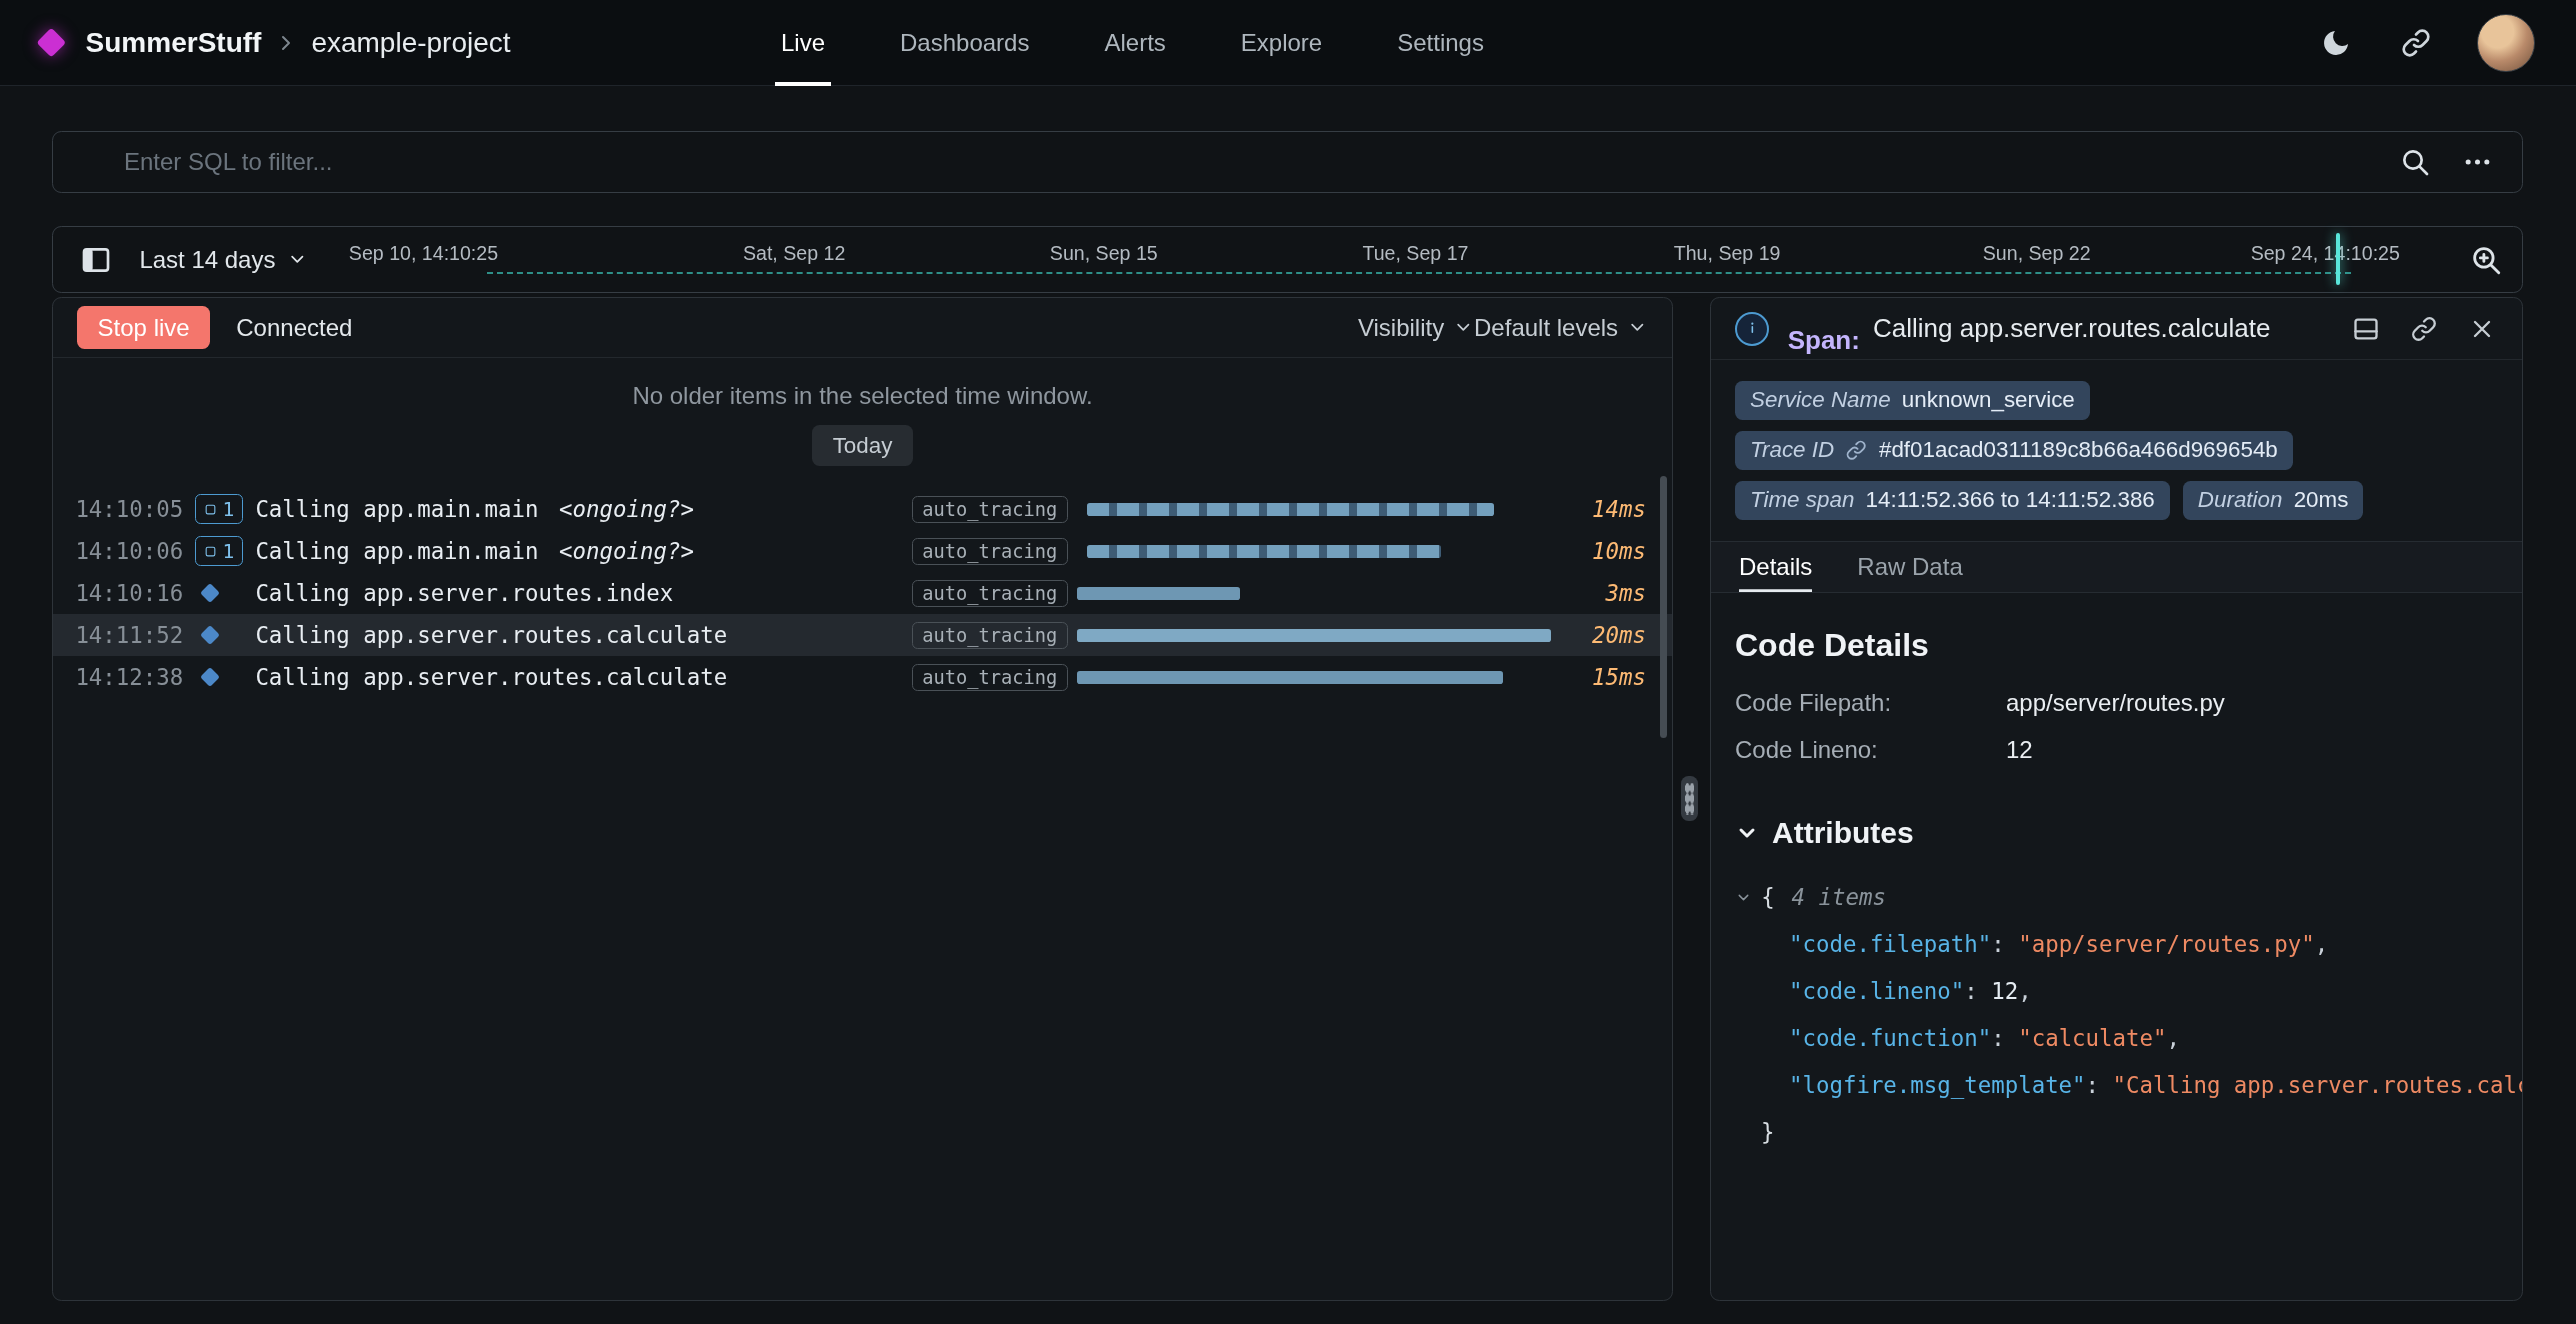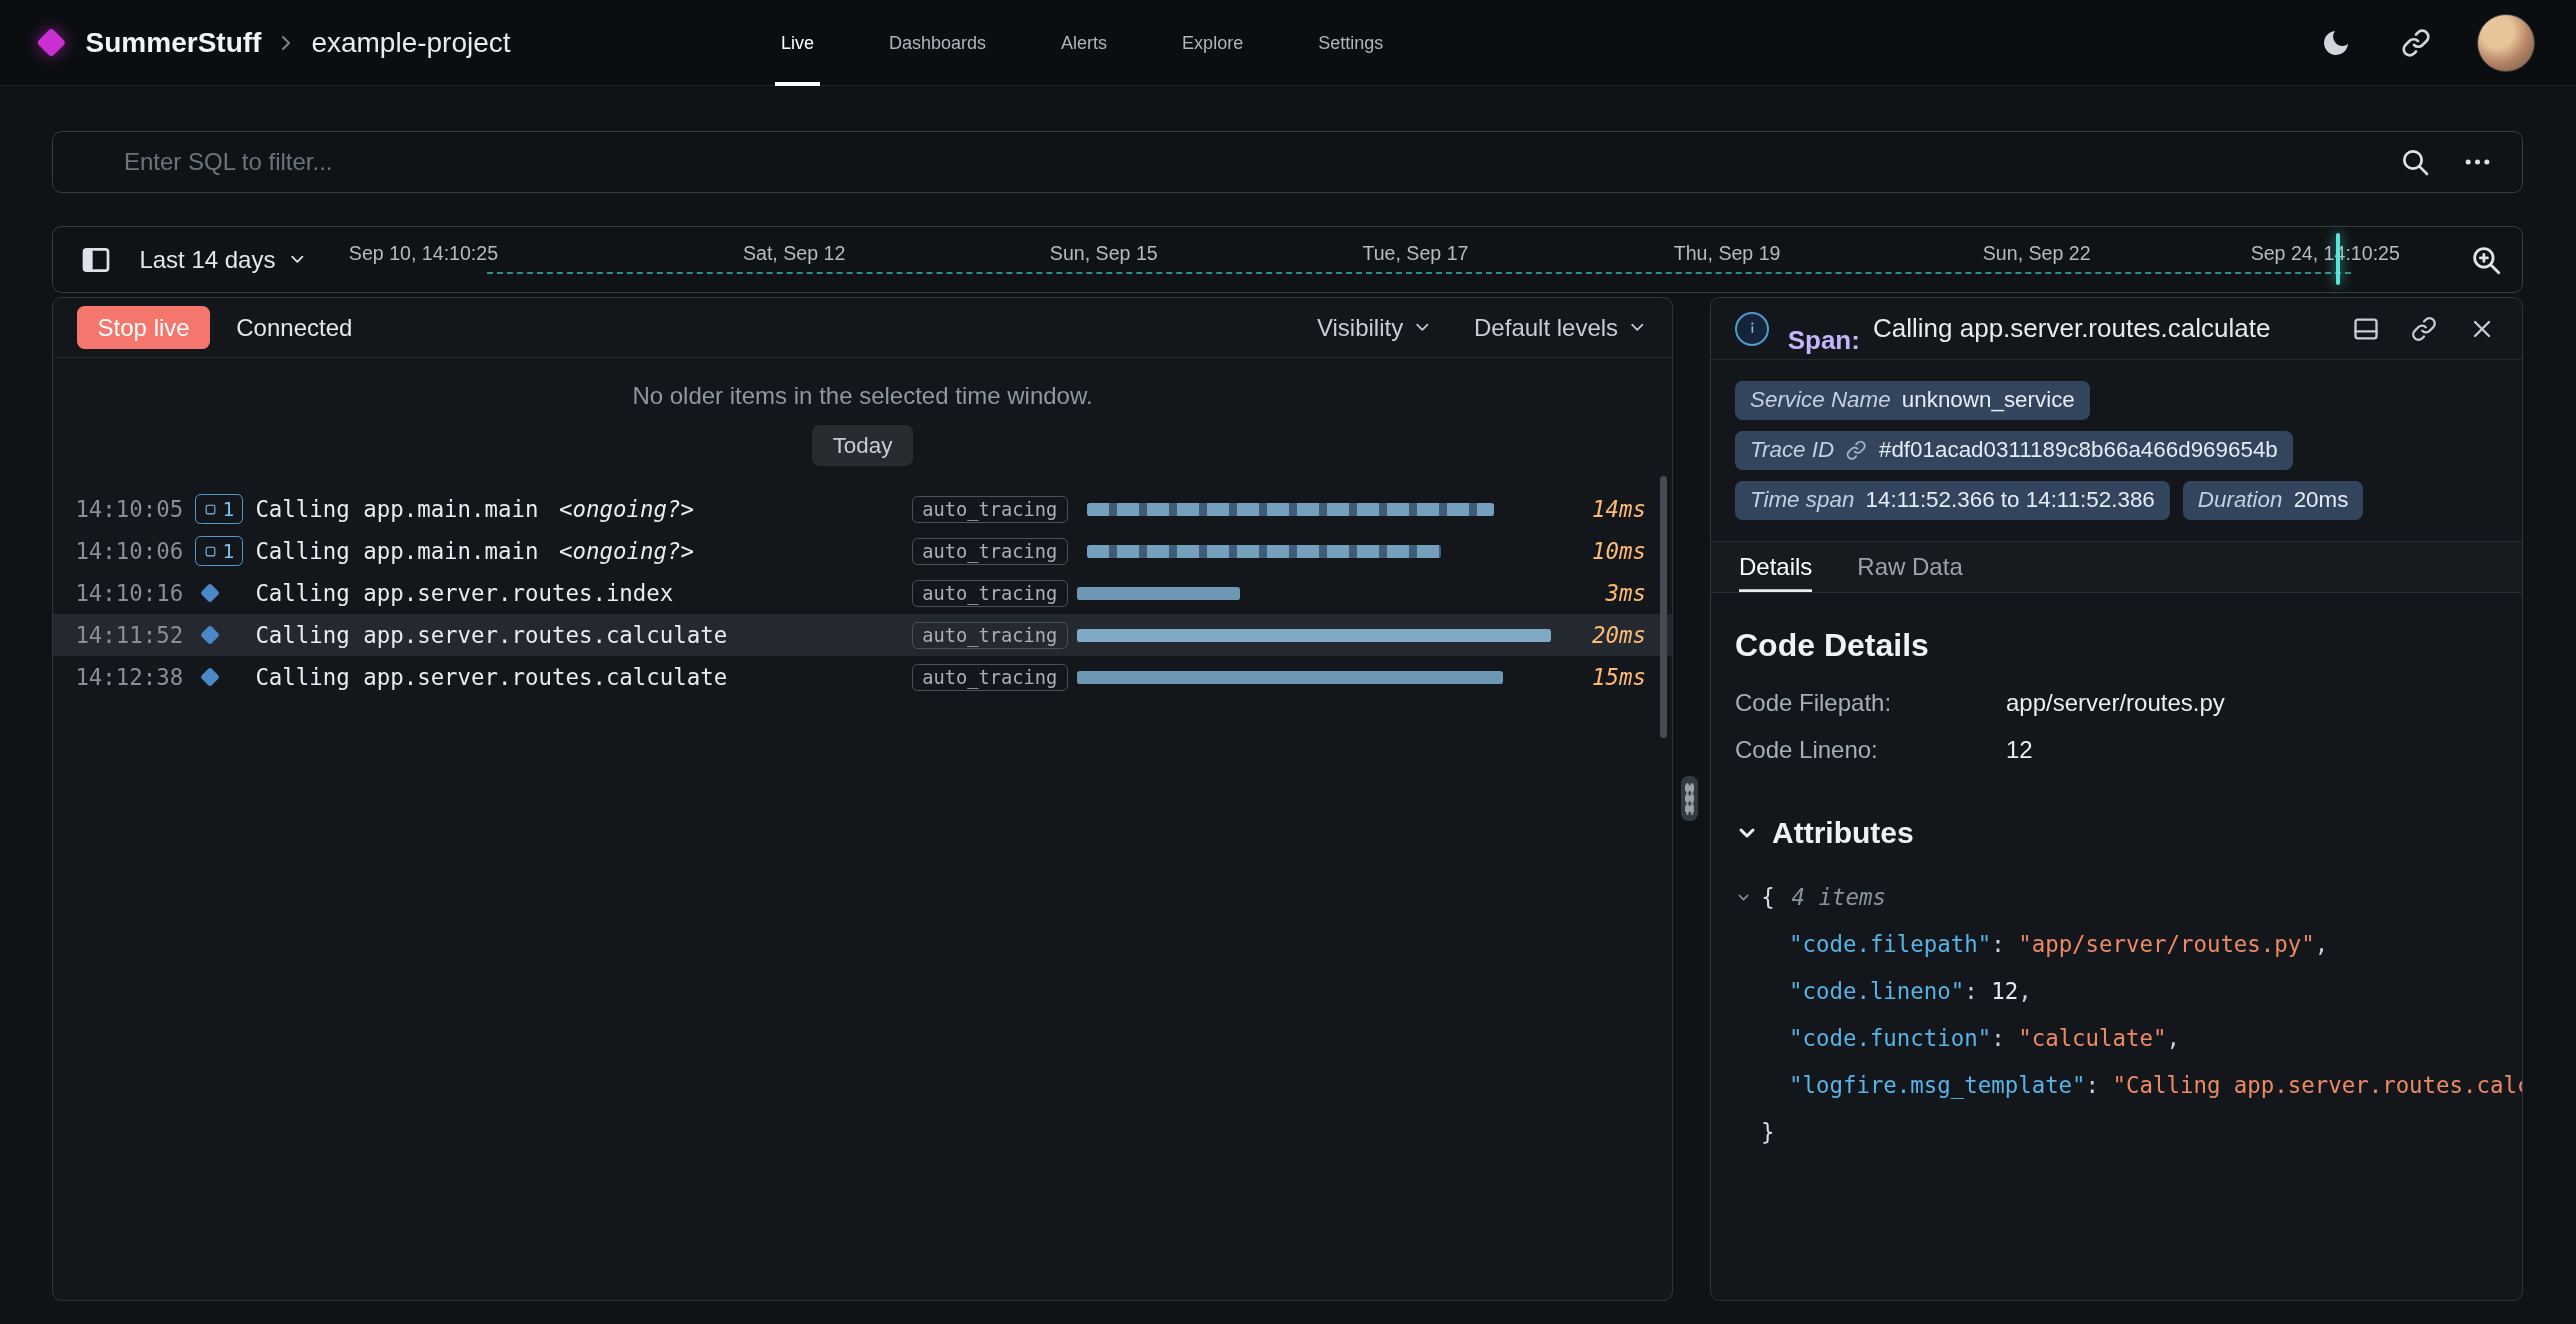--- a/index.html
+++ b/index.html
@@ -26,7 +26,7 @@
   .project { font-size:28px; font-weight:400; color:#e8ecef; }
   .nav-tabs { position:absolute; left:781px; top:0; height:86px; display:flex; gap:75px; }
   .nav-tab { display:flex; align-items:center; height:100%; position:relative;
-    font-size:18px; color:#aeb6bd; cursor:pointer; }
+    font-size:24px; color:#aeb6bd; cursor:pointer; }
   .nav-tab.active { color:#ffffff; }
   .nav-tab.active::after { content:""; position:absolute; left:-5.6px; right:-5.6px; bottom:0;
     height:3.7px; background:#ffffff; }

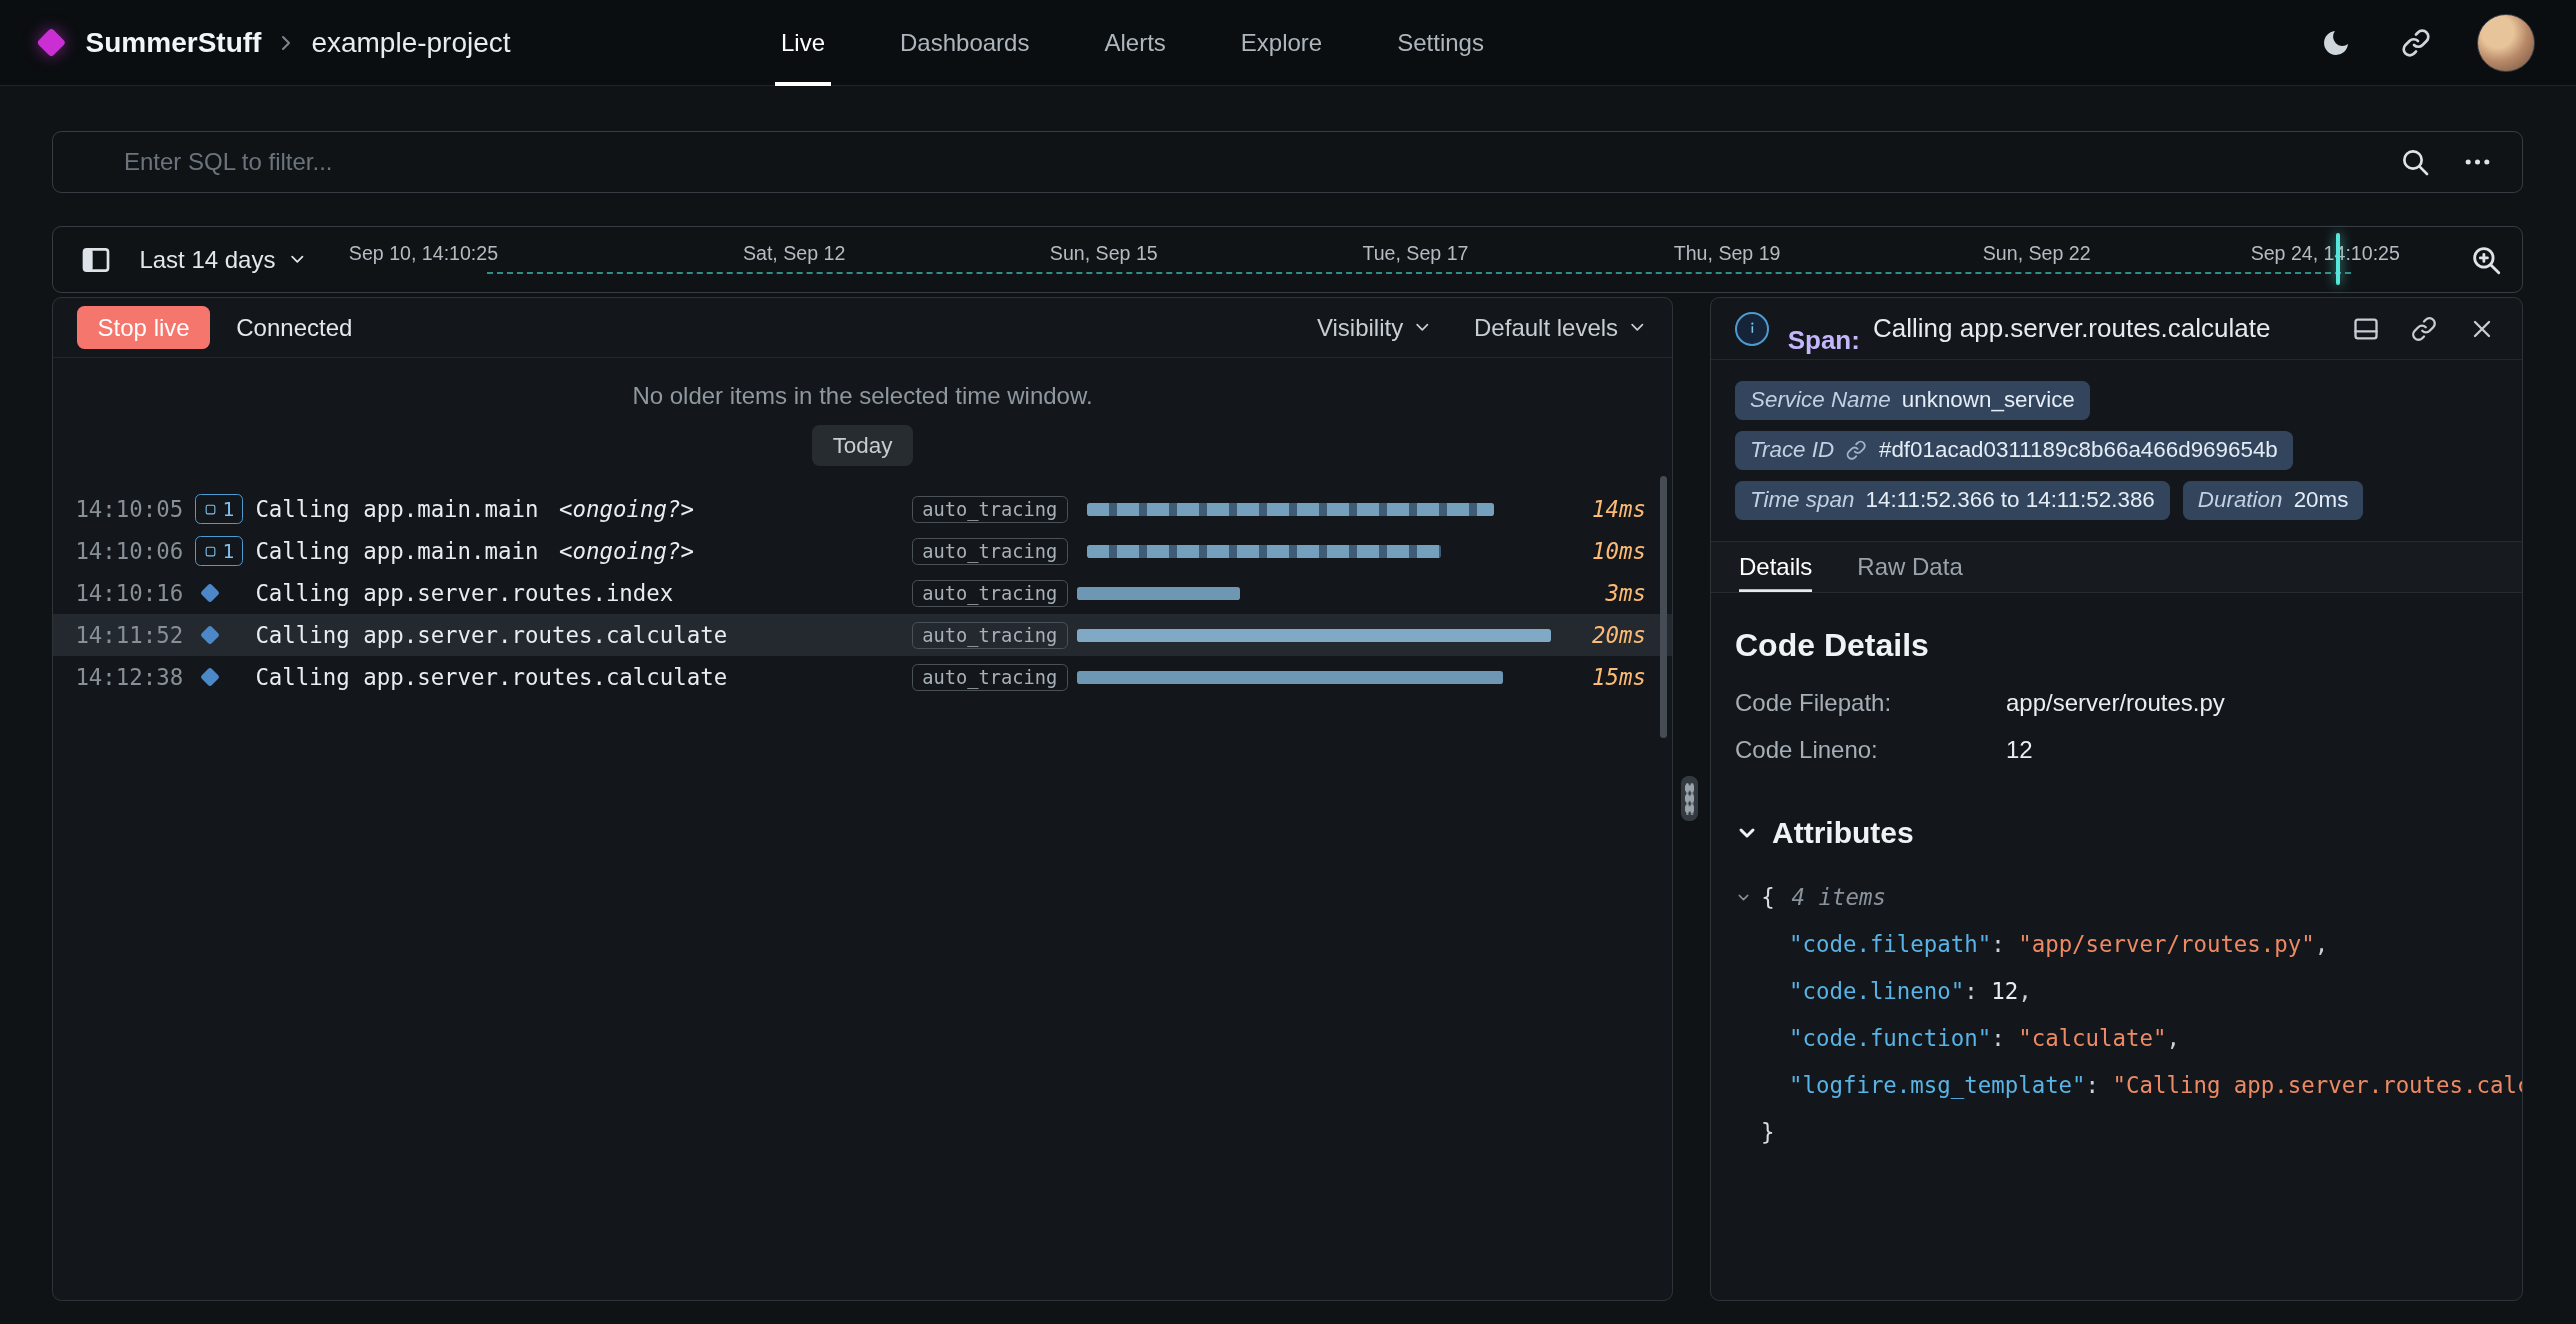--- a/index.html
+++ b/index.html
@@ -78,7 +78,7 @@
   .stop-btn { background:#f4766c; color:#ffffff; border:none; border-radius:7.5px;
     font-size:24px; padding:7.5px 20.6px; cursor:pointer; font-family:inherit; }
   .status { font-size:24px; color:#e3e8ec; }
-  .lp-controls { margin-left:auto; display:flex; gap:41px; }
+  .lp-controls { margin-left:auto; display:flex; }
   .dropdown { display:flex; align-items:center; gap:9.3px; font-size:24px;
     color:#c6cdd3; cursor:pointer; }
   .lp-empty { padding-top:24px; text-align:center; }

